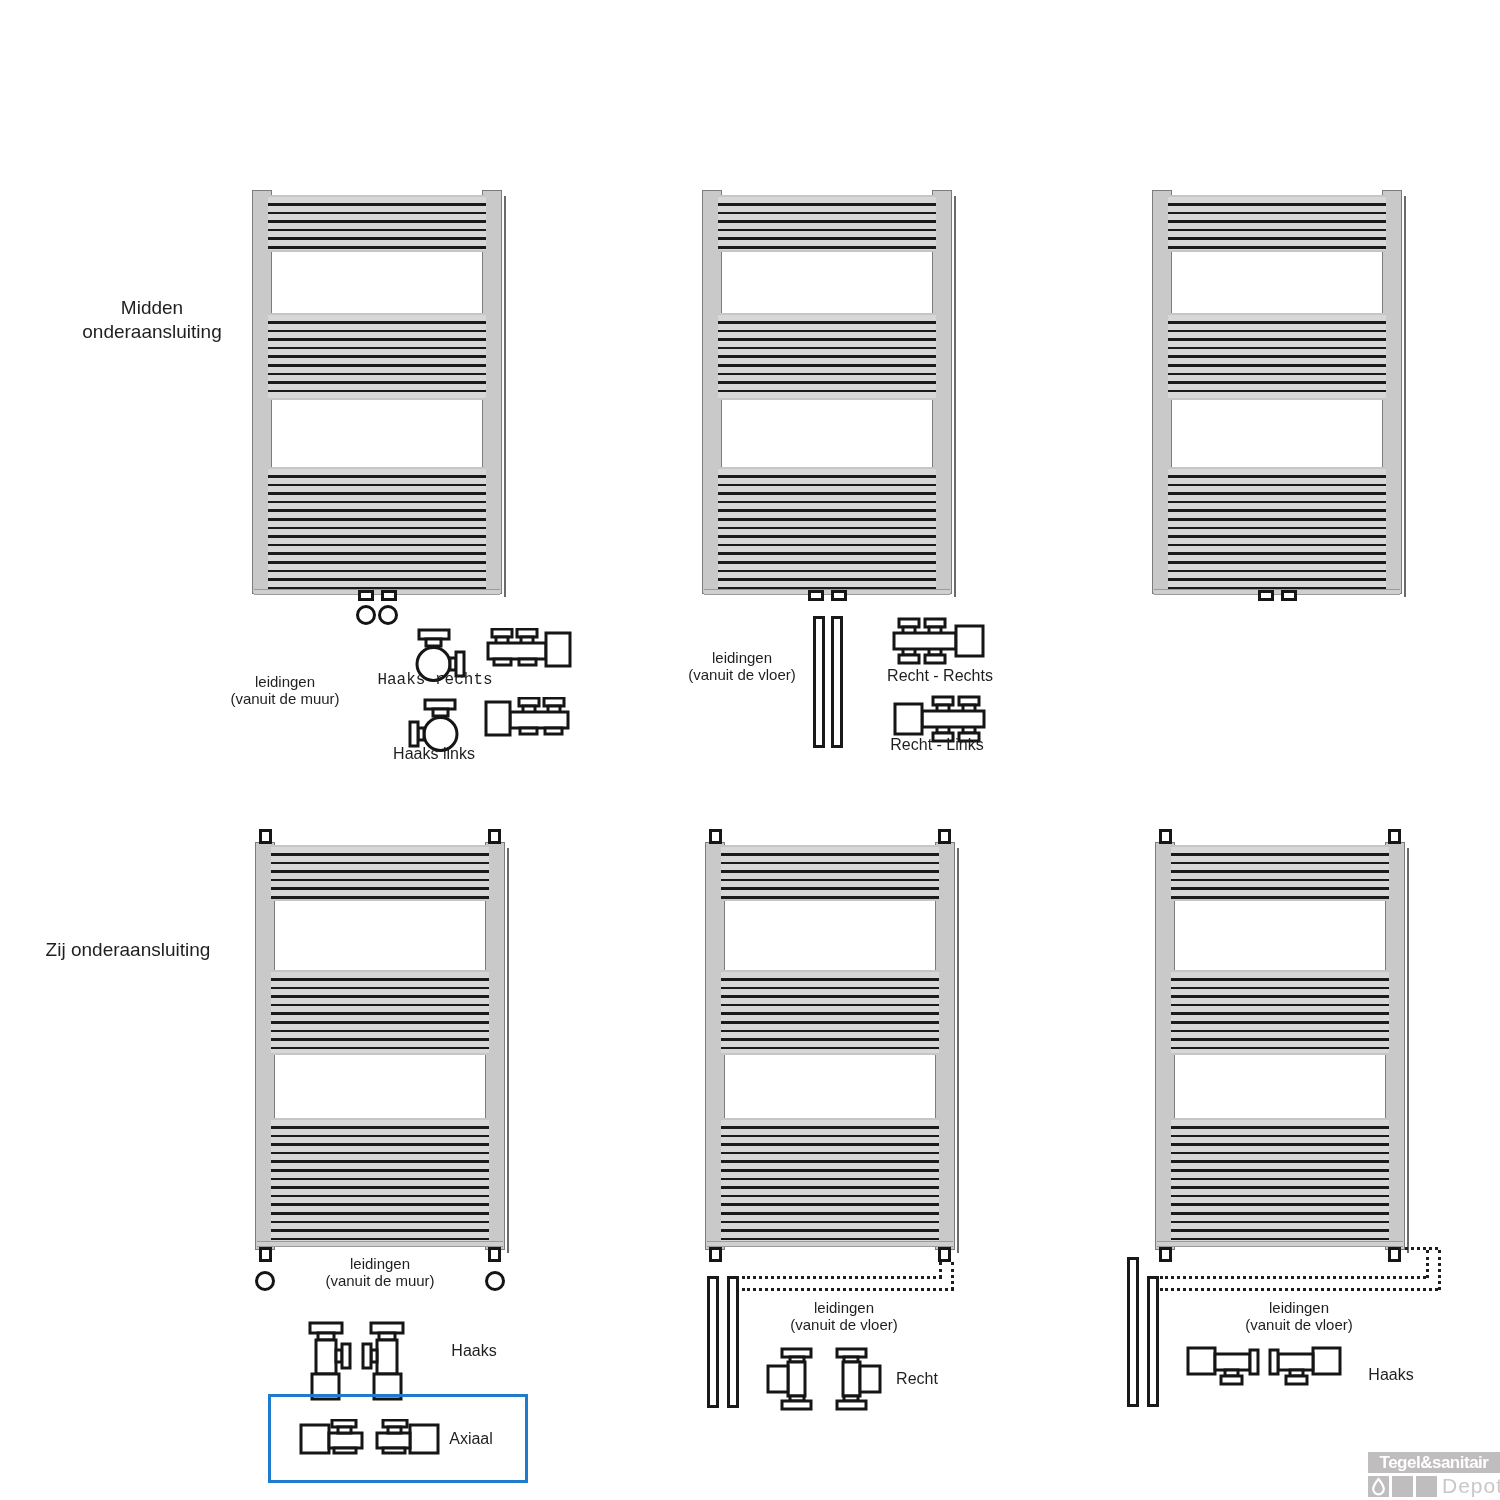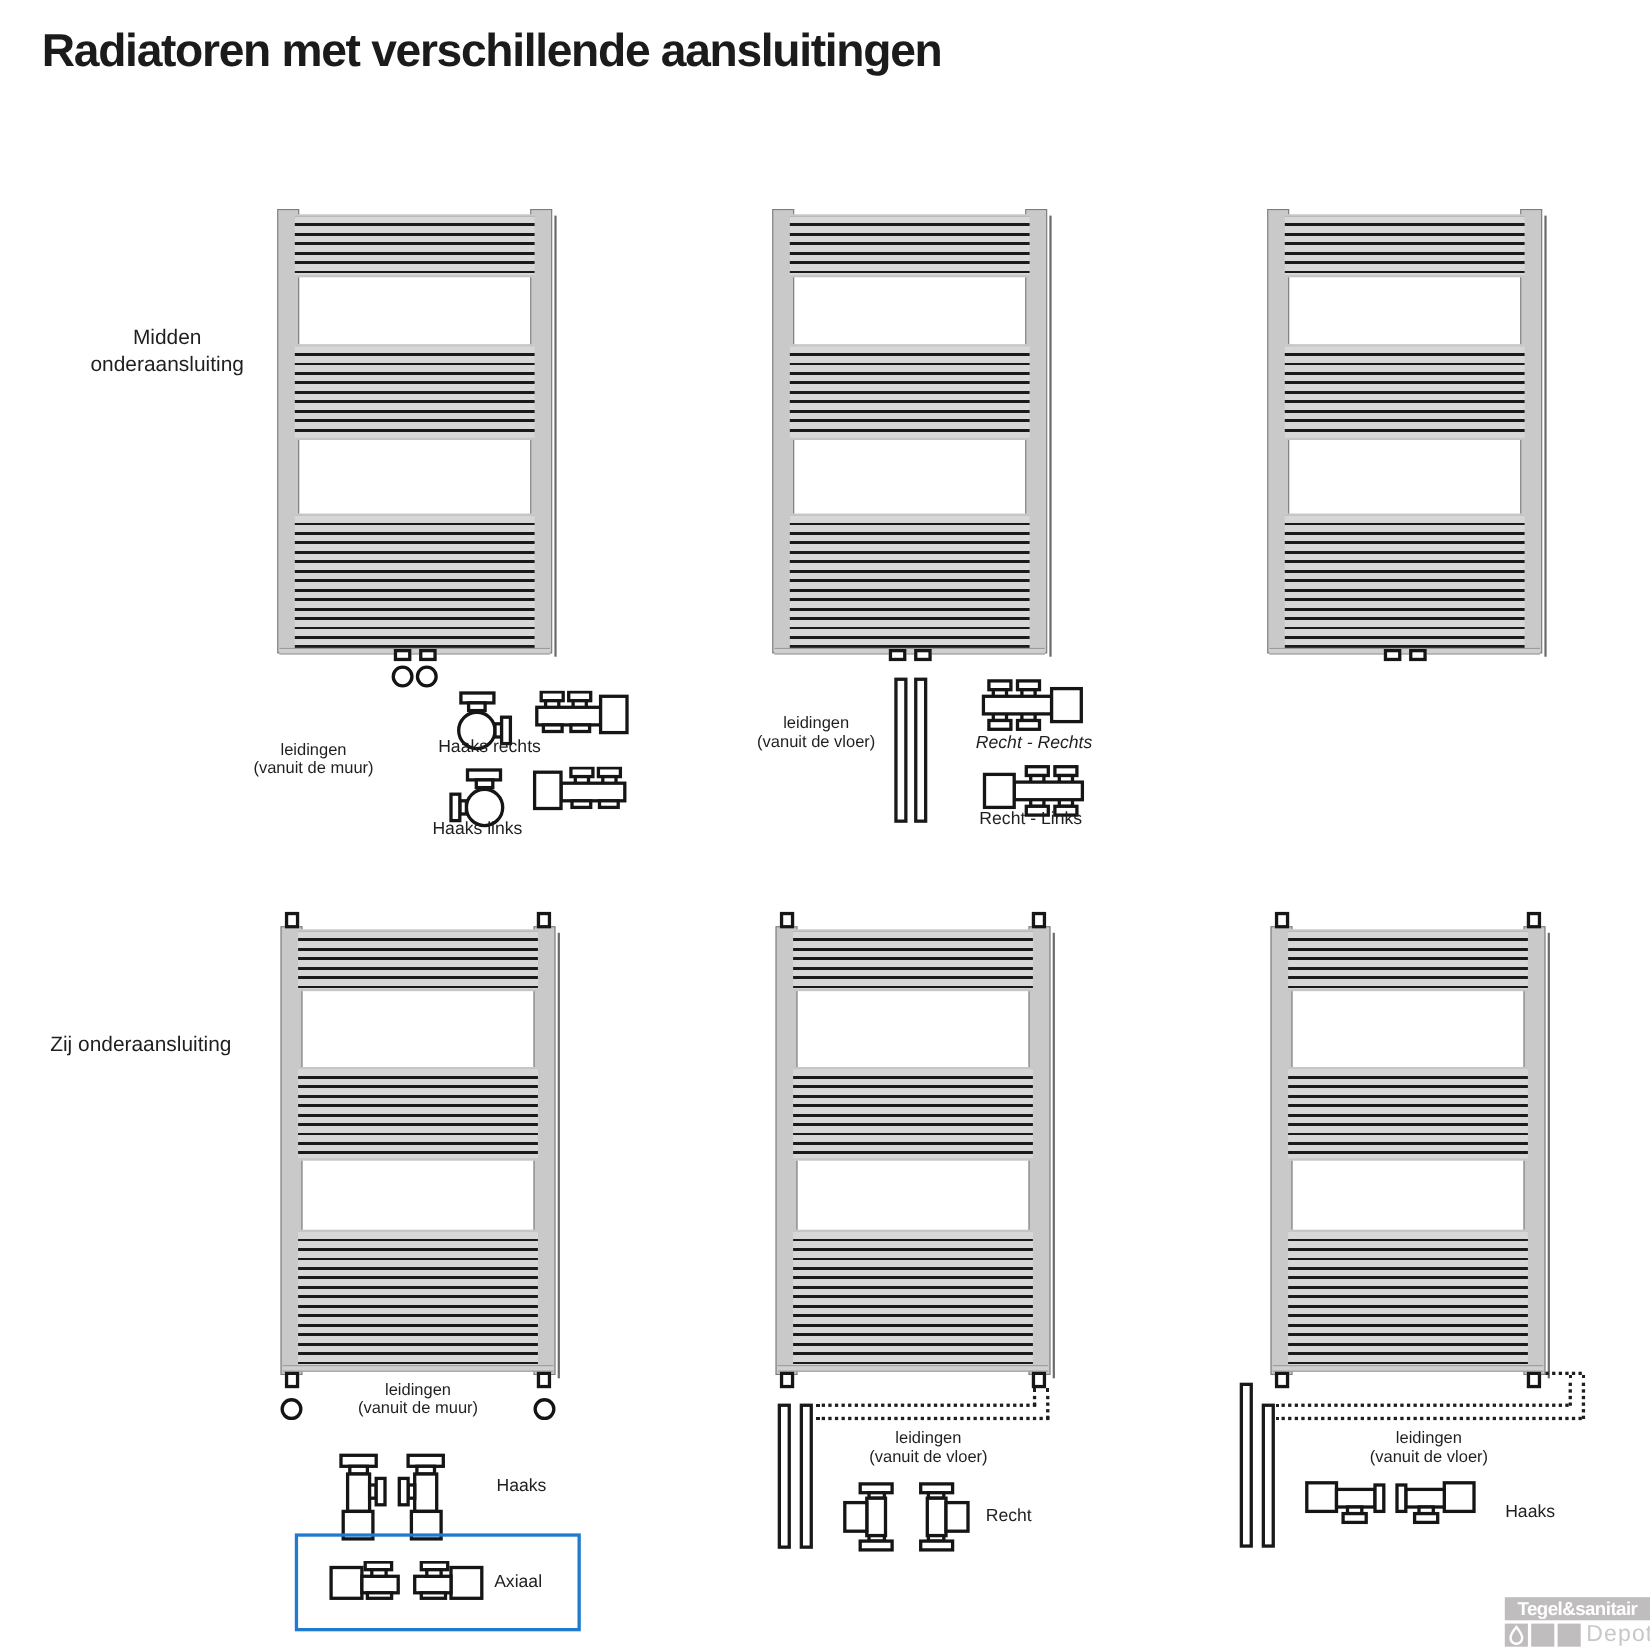--- a/index.html
+++ b/index.html
@@ -121,7 +121,6 @@
     </defs>
   </svg>
 
-  <div class="title">Radiatoren met verschillende aansluitingen</div>
 
   <div class="lbl lbl-row" style="left:152px; top:296px;">Midden
 onderaansluiting</div>

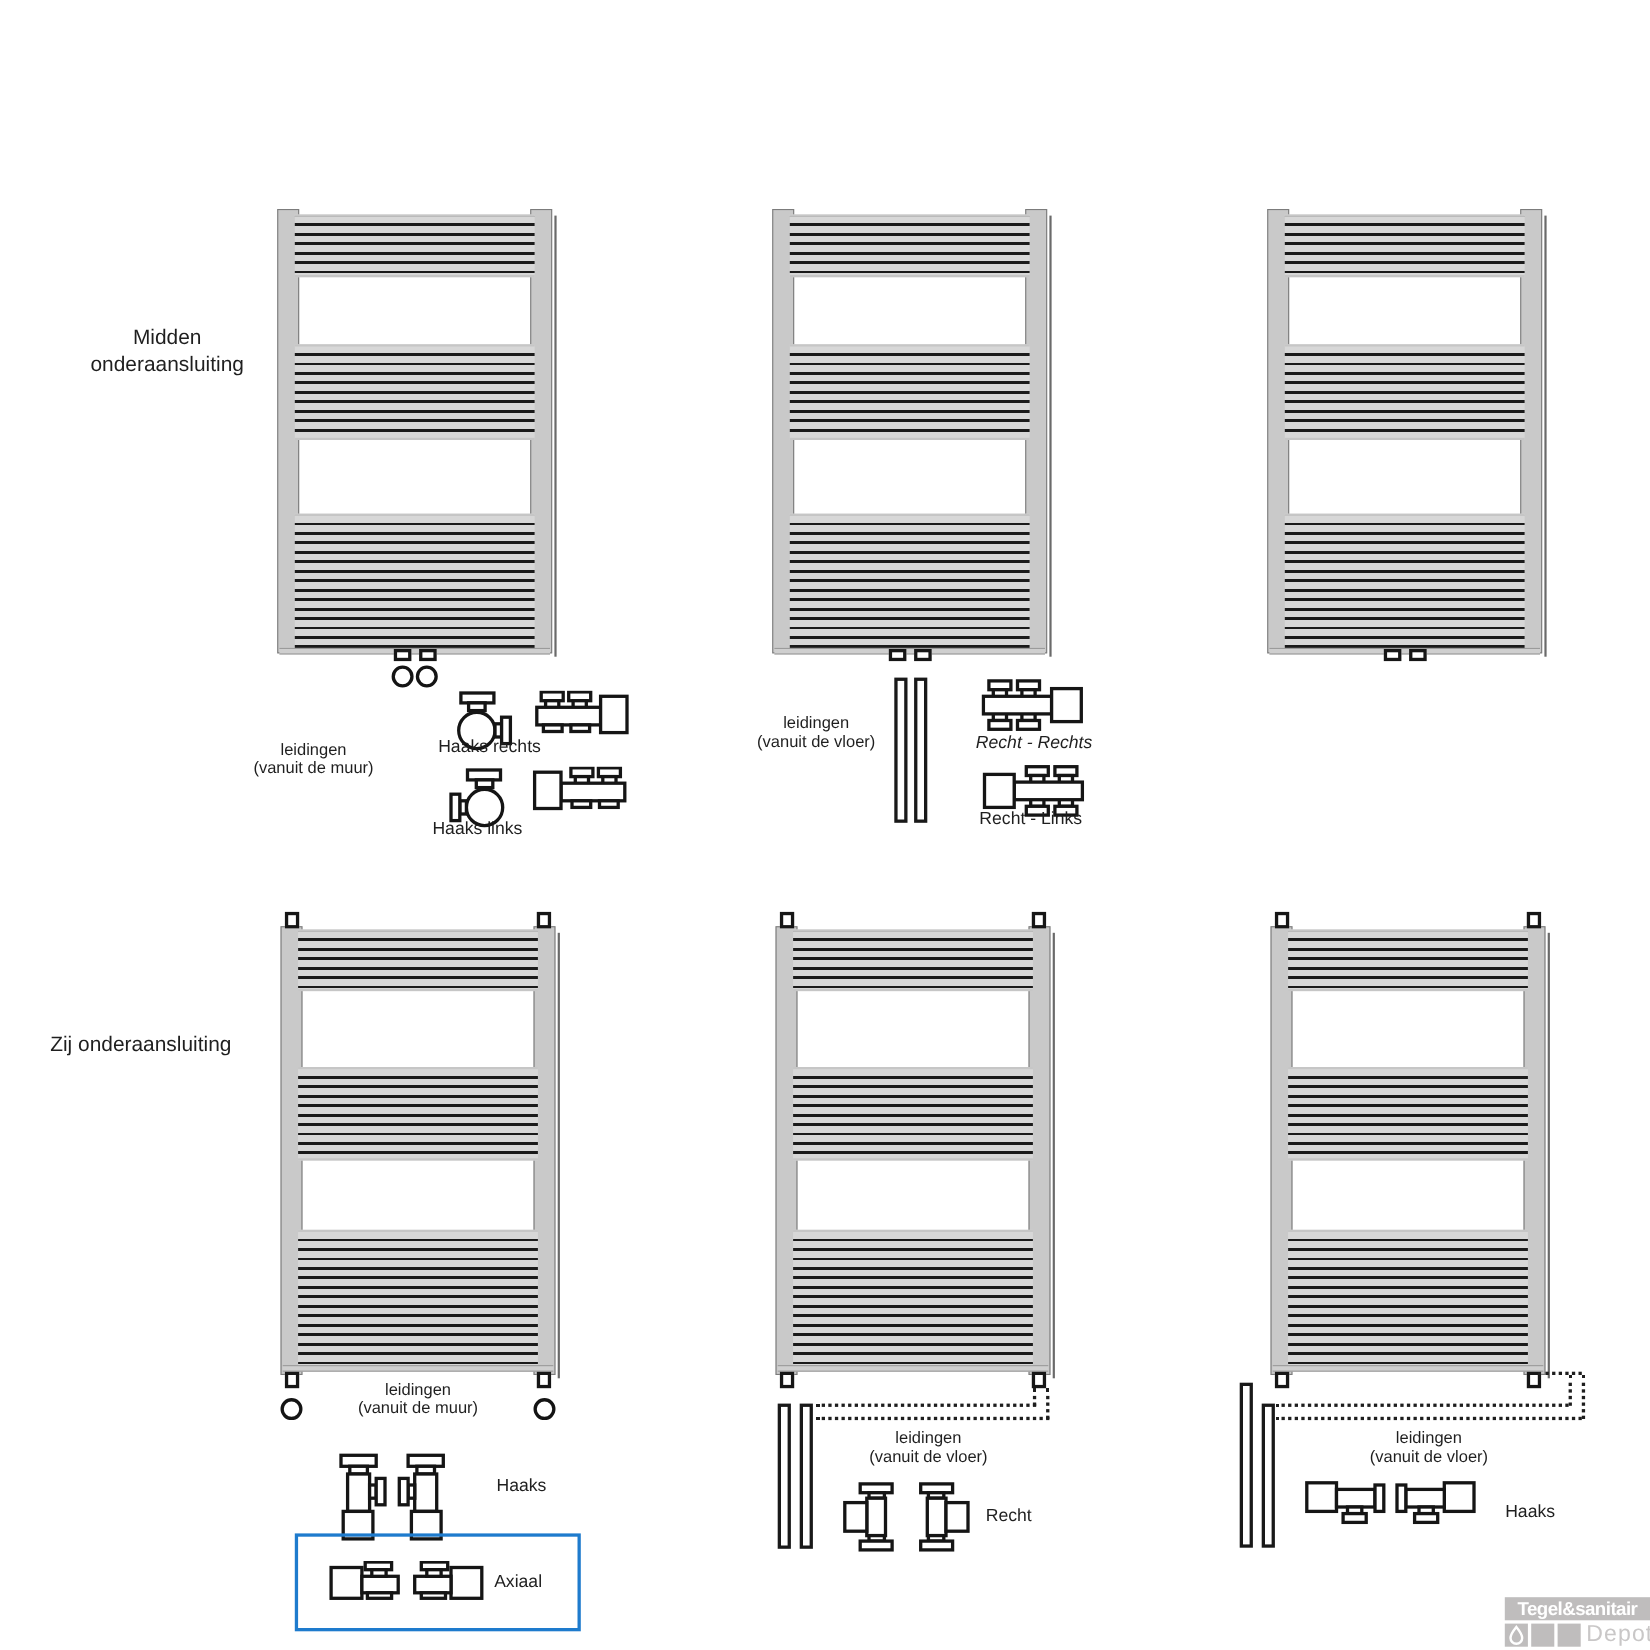--- a/index.html
+++ b/index.html
@@ -144,7 +144,7 @@
   <svg class="fit" style="left:404px; top:627px;" width="64" height="58" viewBox="0 0 64 58">
       <use href="#g-roundvalve"></use>
     </svg>
-  <div class="lbl lbl-fit" style="left:445px; top:671px;">Haaks rechts</div>
+  <div class="lbl lbl-fit" style="left:435px; top:671px;font-family:Liberation Mono, monospace;">Haaks rechts</div>
   <svg class="fit" style="left:486px; top:628px;" width="86" height="44" viewBox="0 0 86 44">
       <use href="#g-manifold"></use>
     </svg>

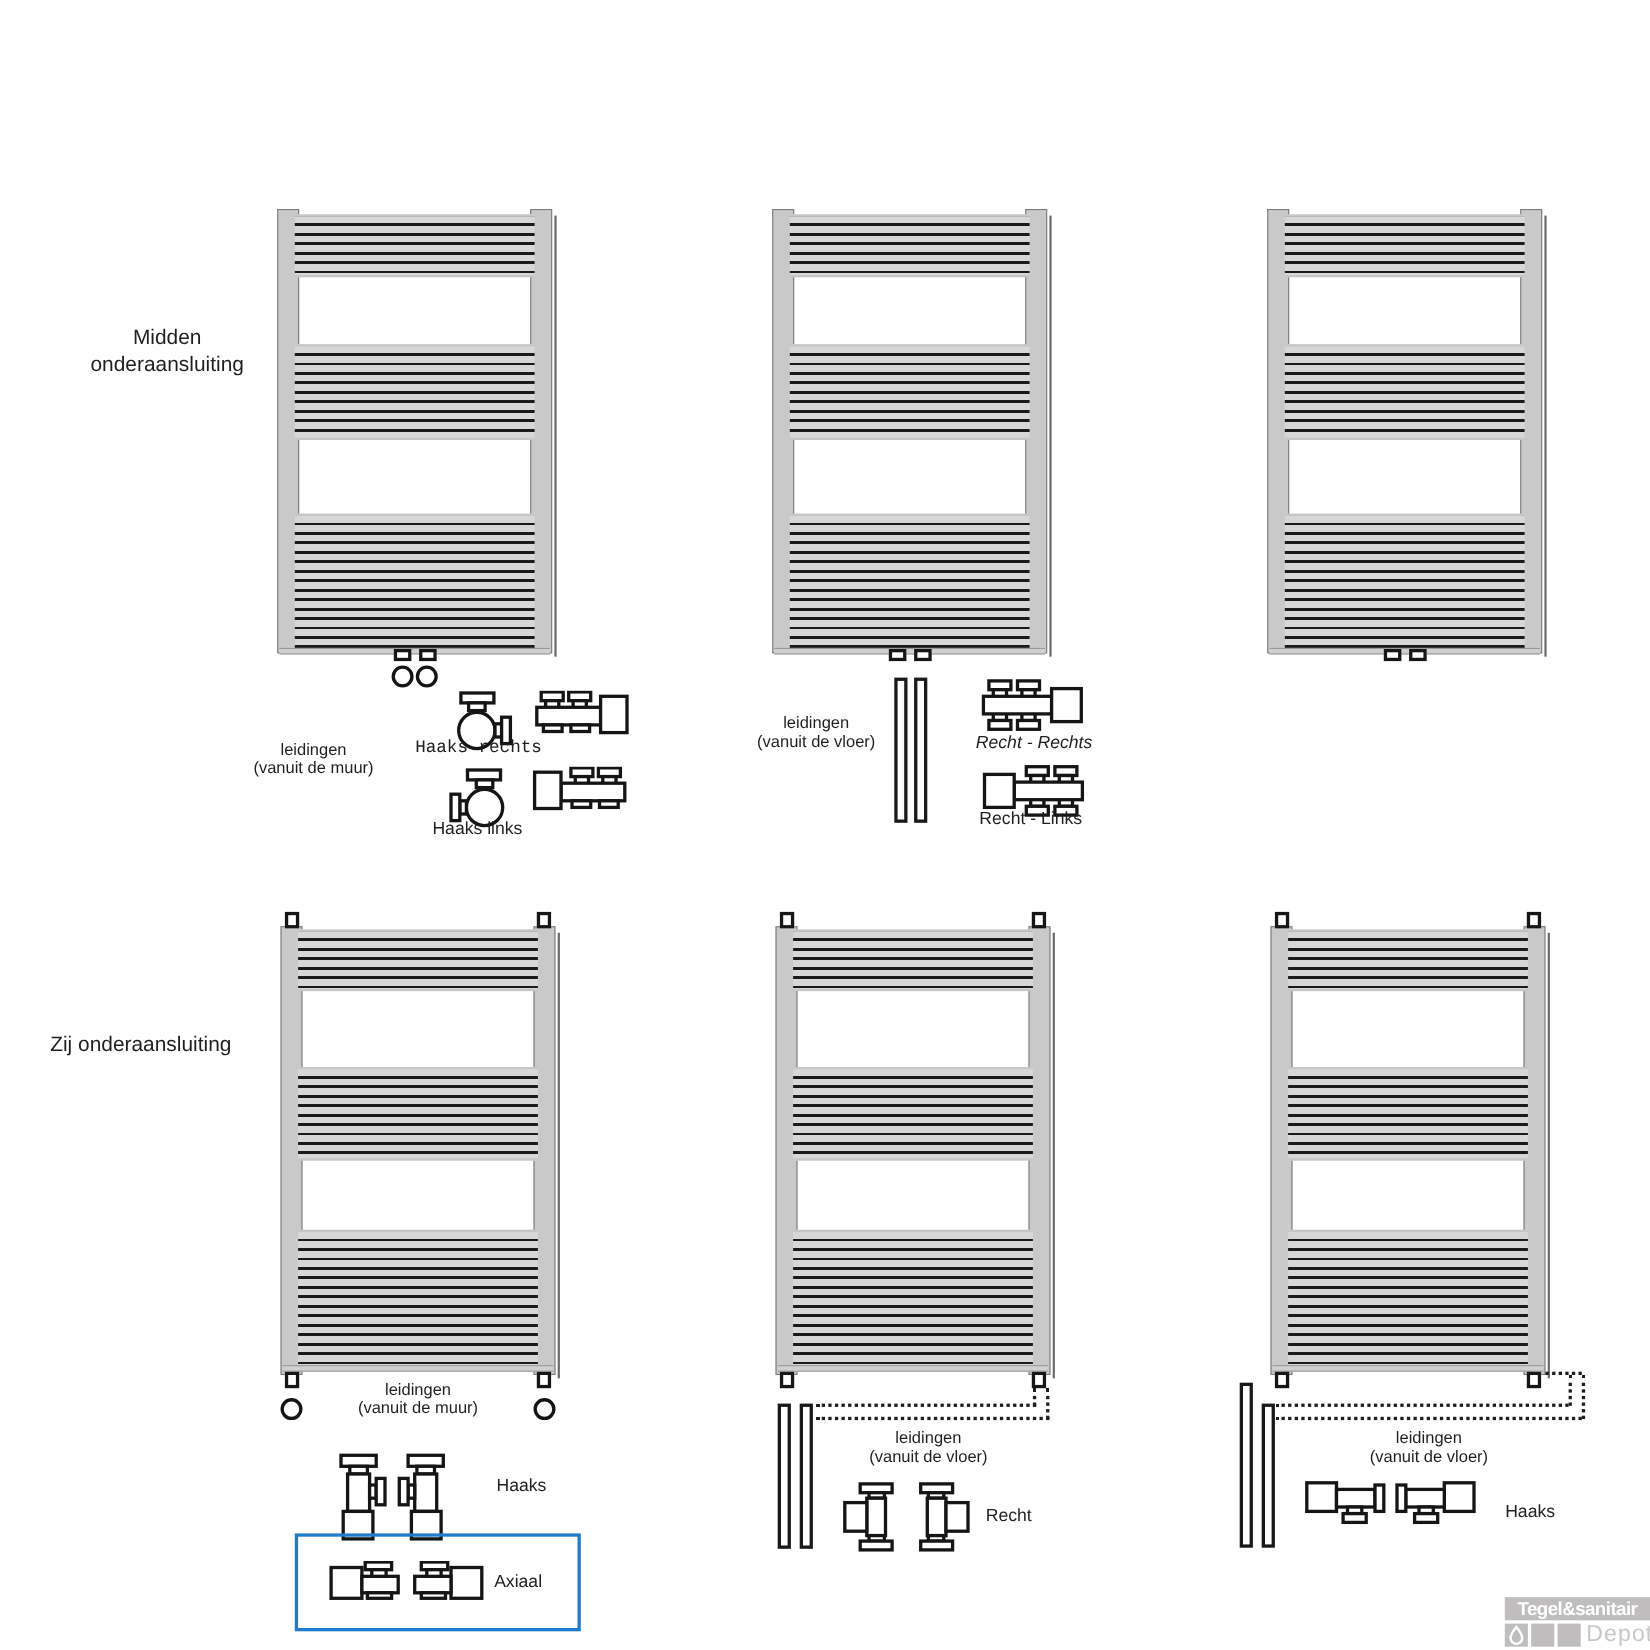--- a/index.html
+++ b/index.html
@@ -174,7 +174,7 @@
   <svg class="fit" style="left:892px; top:617px;" width="94" height="48" viewBox="0 0 94 48">
       <use href="#g-manifold2"></use>
     </svg>
-  <div class="lbl lbl-fit" style="left:940px; top:667px;font-style:italic;">Recht - Rechts</div>
+  <div class="lbl lbl-fit" style="left:940px; top:667px;">Recht - Rechts</div>
   <svg class="fit" style="left:892px; top:695px;" width="94" height="48" viewBox="0 0 94 48">
       <use href="#g-manifold2" transform="translate(94,0) scale(-1,1)"></use>
     </svg>

